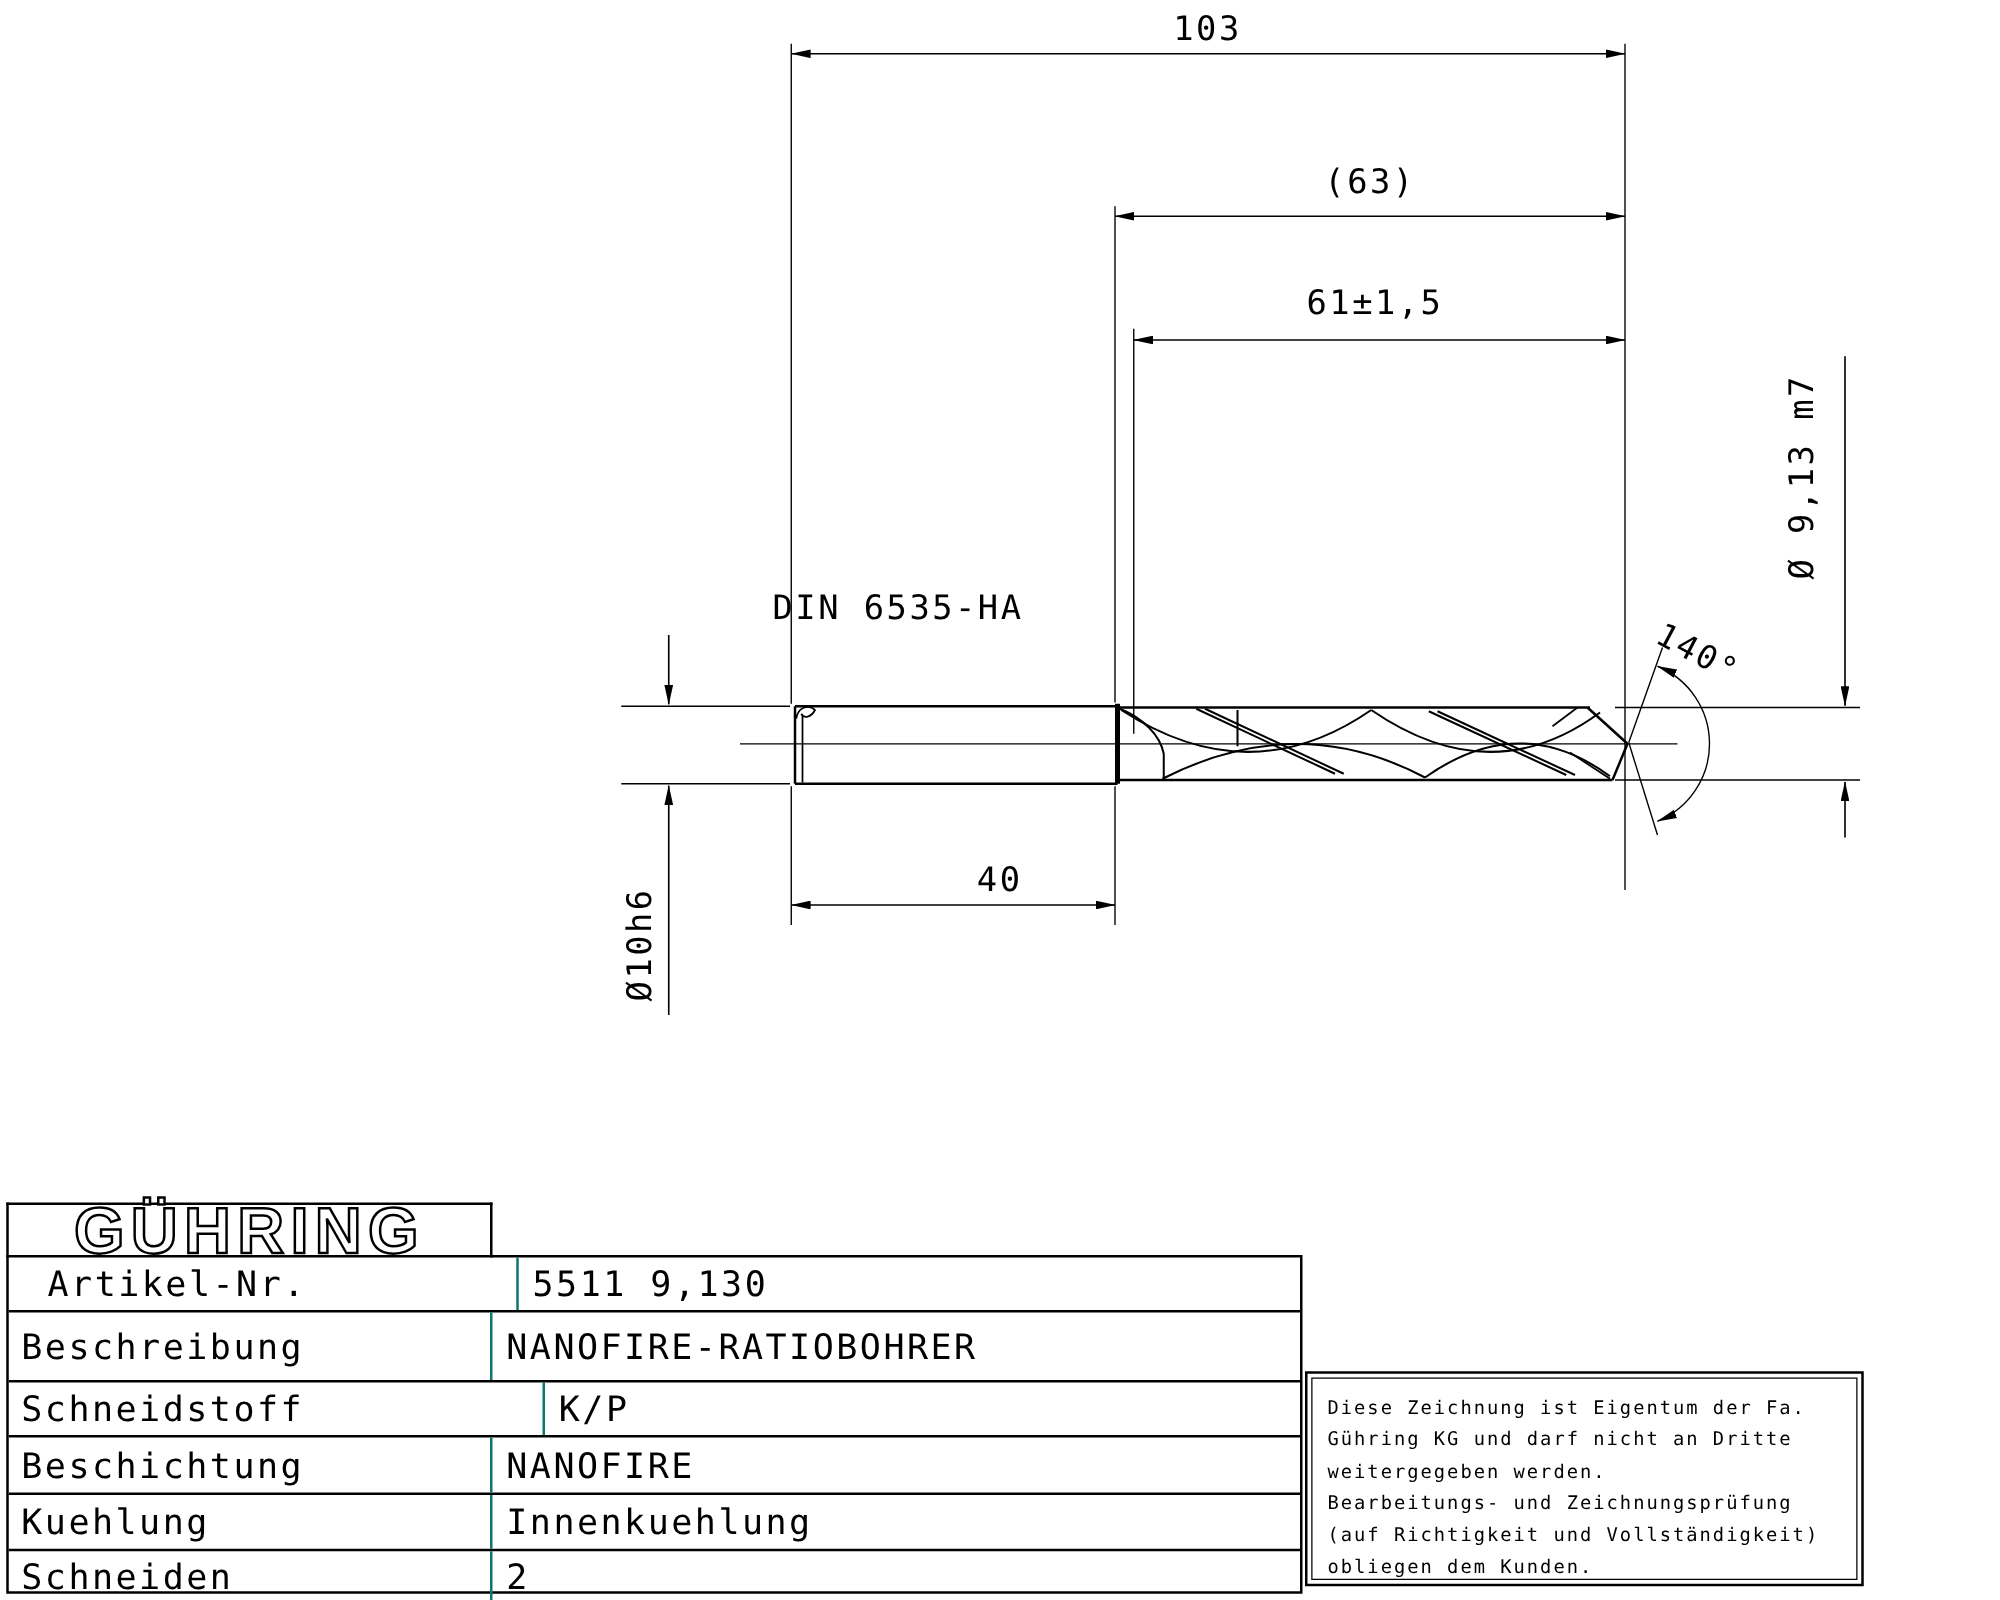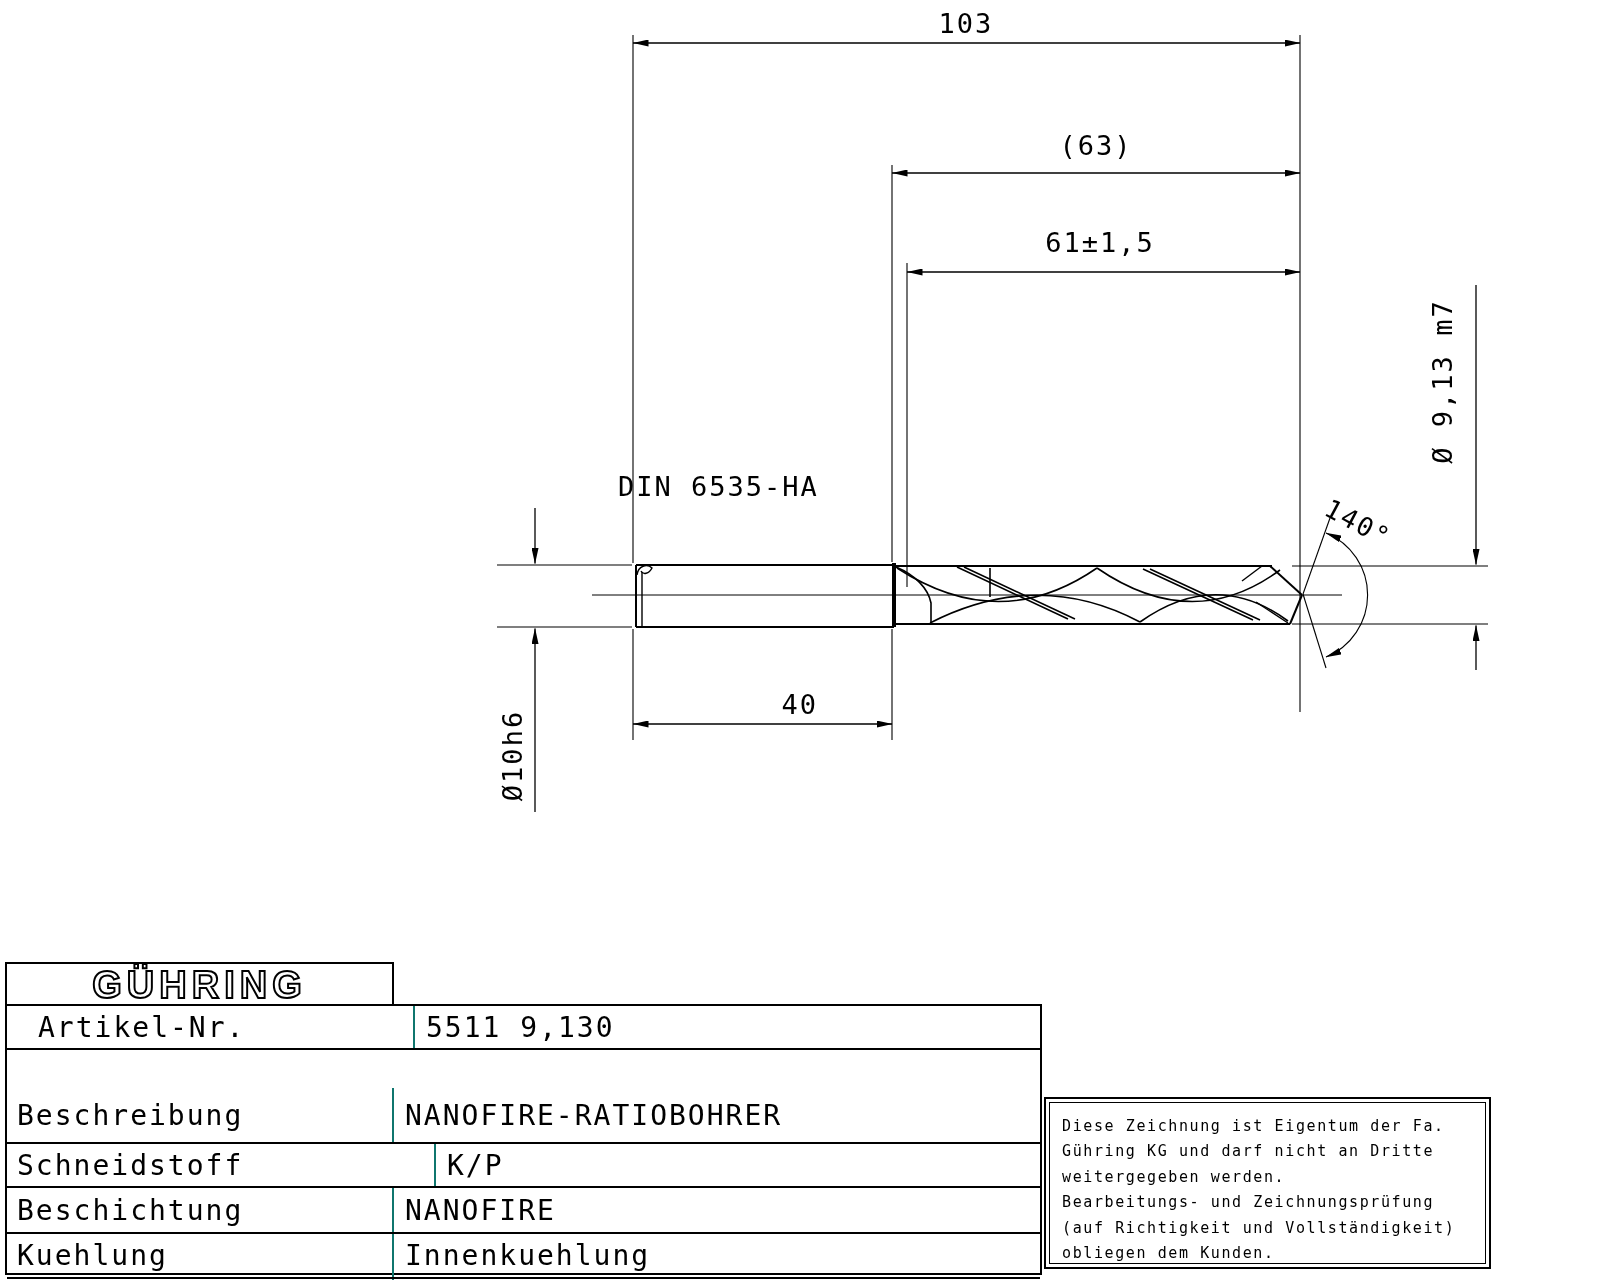--- a/index.html
+++ b/index.html
@@ -23,7 +23,7 @@
   }
   .logo-text{
     font-family:"Liberation Sans","DejaVu Sans",sans-serif;
-    font-weight:700;font-size:38px;letter-spacing:5px;
+    font-weight:700;font-size:52px;letter-spacing:5px;
     color:#fff;-webkit-text-stroke:2px #000;text-stroke:2px #000;
   }
   .tbl{

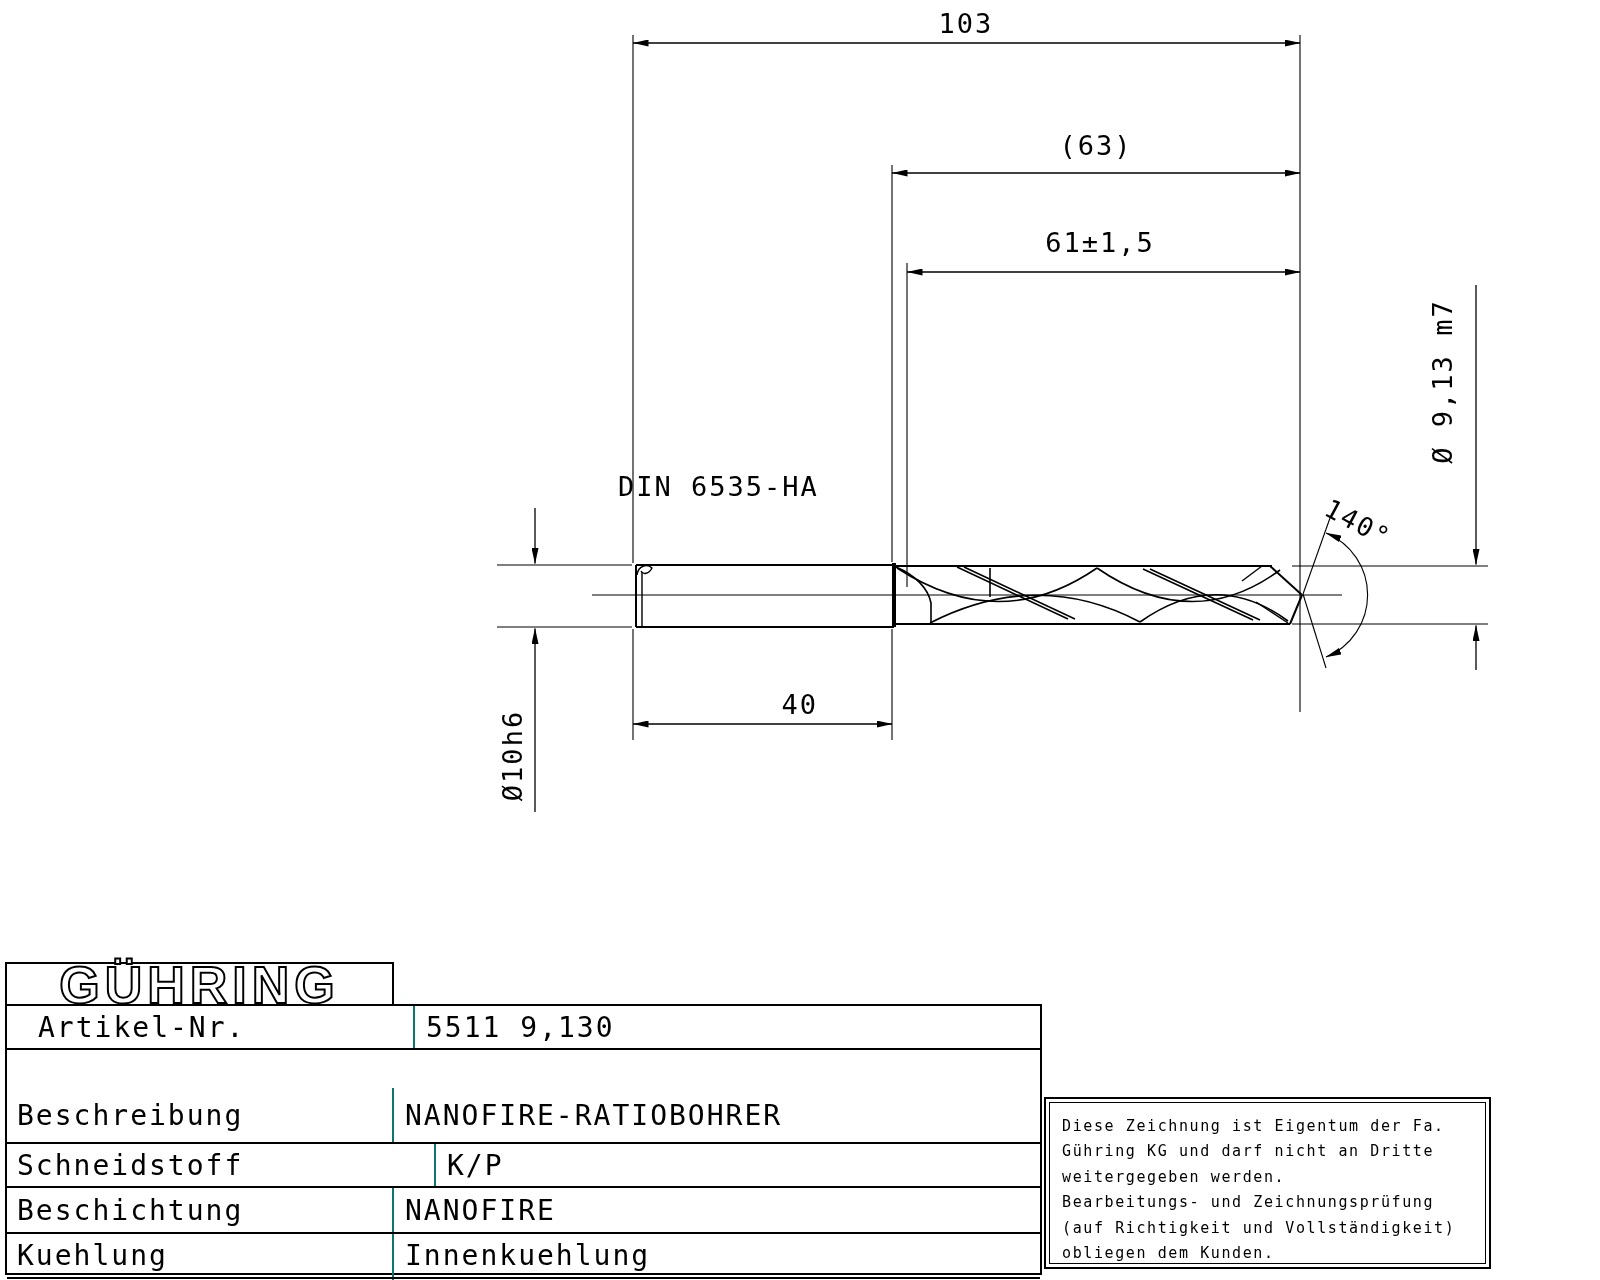--- a/index.html
+++ b/index.html
@@ -159,7 +159,7 @@
       <div class="t-label">Artikel-Nr.</div>
       <div class="t-value">5511 9,130</div>
     </div>
-    <div class="t-row" style="height:56px;margin-top:38px;">
+    <div class="t-row" style="height:56px;">
       <div class="t-label">Beschreibung</div>
       <div class="t-value">NANOFIRE-RATIOBOHRER</div>
     </div>

